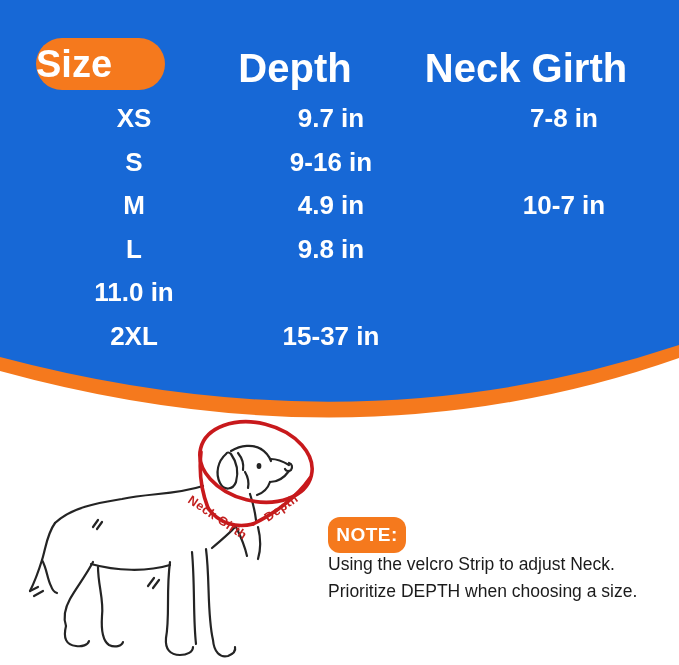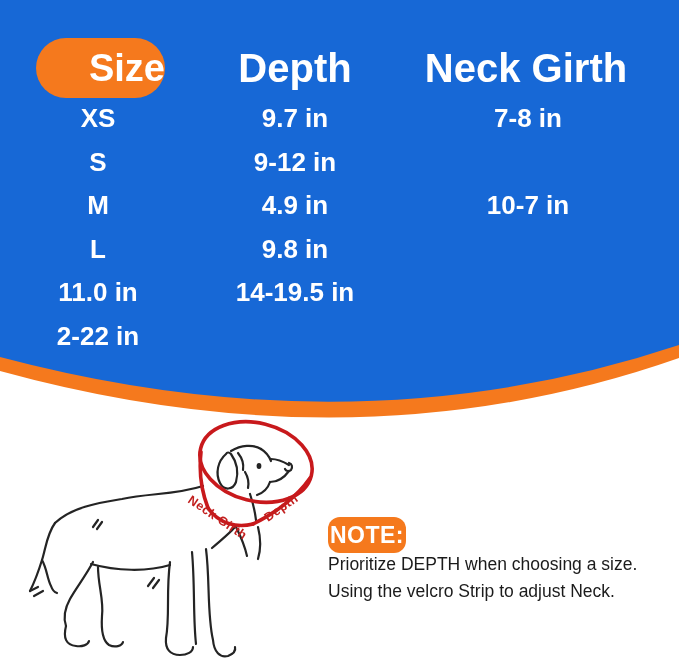--- a/index.html
+++ b/index.html
@@ -11,8 +11,8 @@
   
   
   .size-pill{
-    position:absolute;left:36px;top:38px;width:129px;height:60px;
-    background:#F5791D;border-radius:30px;display:flex;align-items:center;justify-content:flex-end;
+    position:absolute;left:36px;top:38px;width:129px;height:52px;
+    background:#F5791D;border-radius:30px;display:flex;align-items:center;justify-content:flex-start;
     z-index:3;
   }
   .size-pill span{color:#fff;font-size:38px;font-weight:700;}

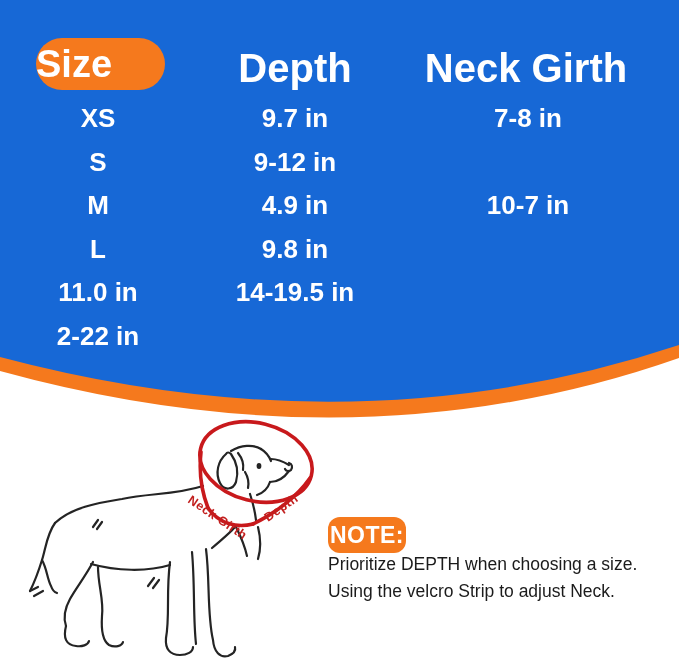--- a/index.html
+++ b/index.html
@@ -23,7 +23,7 @@
   .col-header.depth{left:185px;width:220px;}
   .col-header.girth{left:395px;width:262px;}
   .rows{position:absolute;left:0;top:97px;width:662px;z-index:3;}
-  .row{display:grid;grid-template-columns:196px 198px 268px;height:43.5px;align-items:center;}
+  .row{display:grid;grid-template-columns:196px 198px 268px;height:43.5px;align-items:center;margin-left:36px;}
   .row span{
     text-align:center;color:#fff;font-size:26px;font-weight:700;white-space:nowrap;
   }

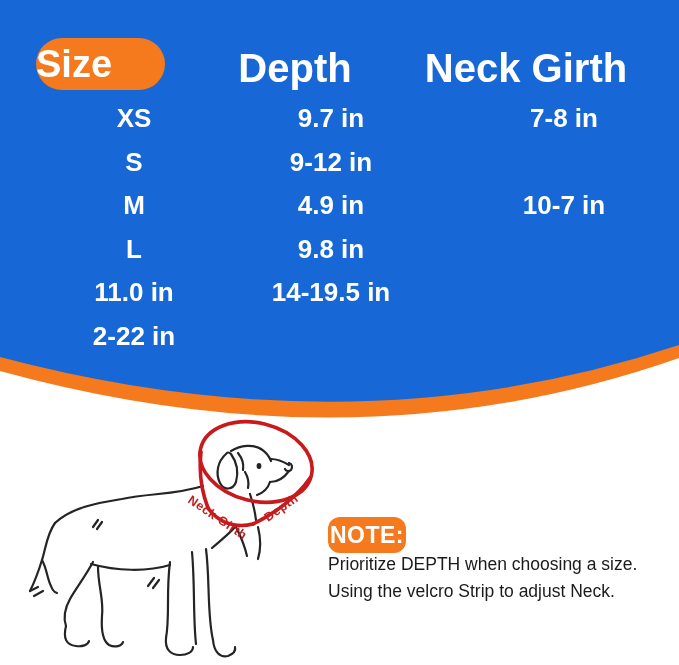--- a/index.html
+++ b/index.html
@@ -111,7 +111,7 @@
     </div>
     <div class="row">
       <span>S</span>
-      <span>9-12 in</span>
+      <span>9-16 in</span>
     </div>
     <div class="row">
       <span>M</span>

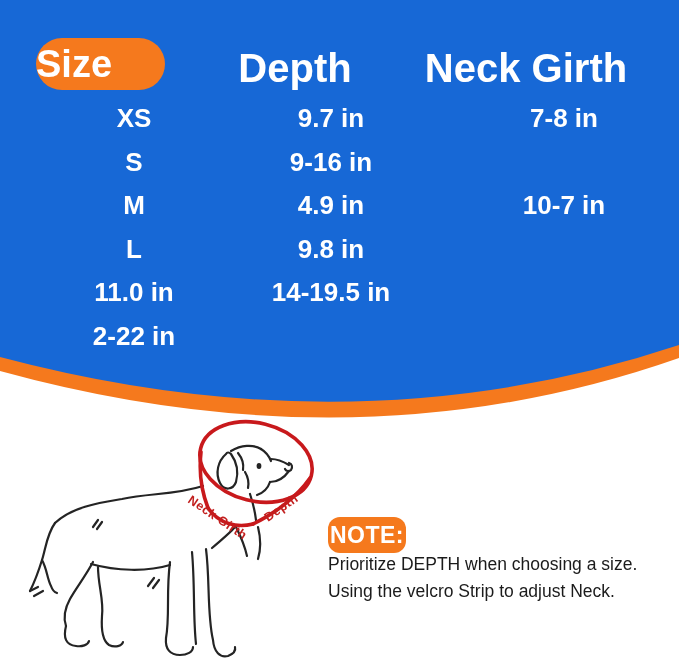--- a/index.html
+++ b/index.html
@@ -124,7 +124,6 @@
     </div>
     <div class="row">
       <span>11.0 in</span>
-      <span>14-19.5 in</span>
     </div>
     <div class="row">
       <span>2-22 in</span>

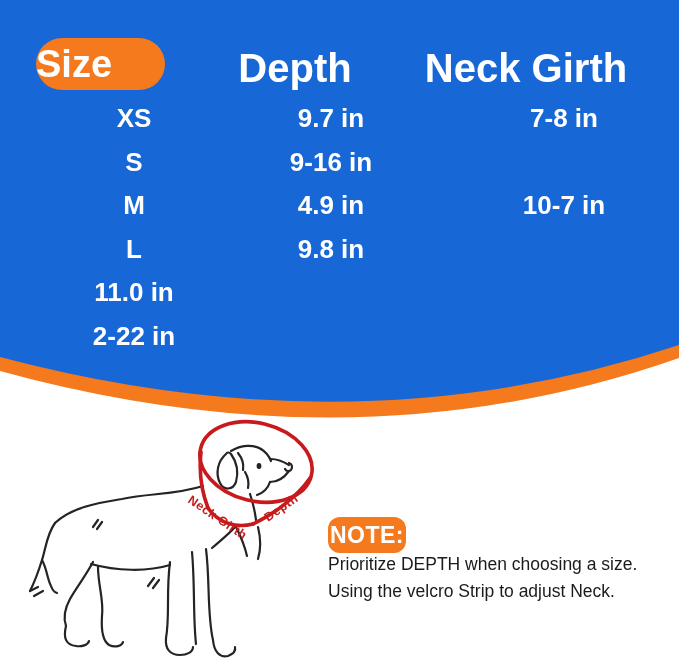--- a/index.html
+++ b/index.html
@@ -126,6 +126,7 @@
       <span>11.0 in</span>
     </div>
     <div class="row">
+      <span>2XL</span>
       <span>2-22 in</span>
     </div>
   </div>

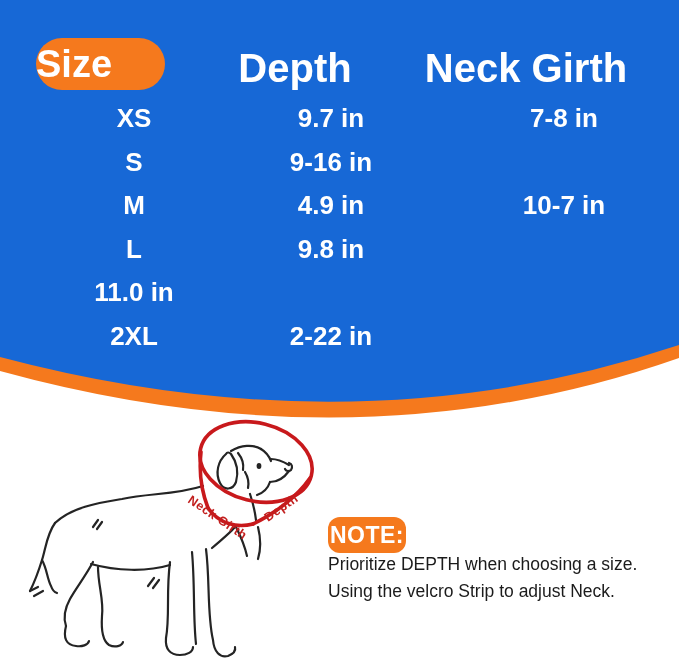--- a/index.html
+++ b/index.html
@@ -127,7 +127,7 @@
     </div>
     <div class="row">
       <span>2XL</span>
-      <span>2-22 in</span>
+      <span>15-37 in</span>
     </div>
   </div>
 

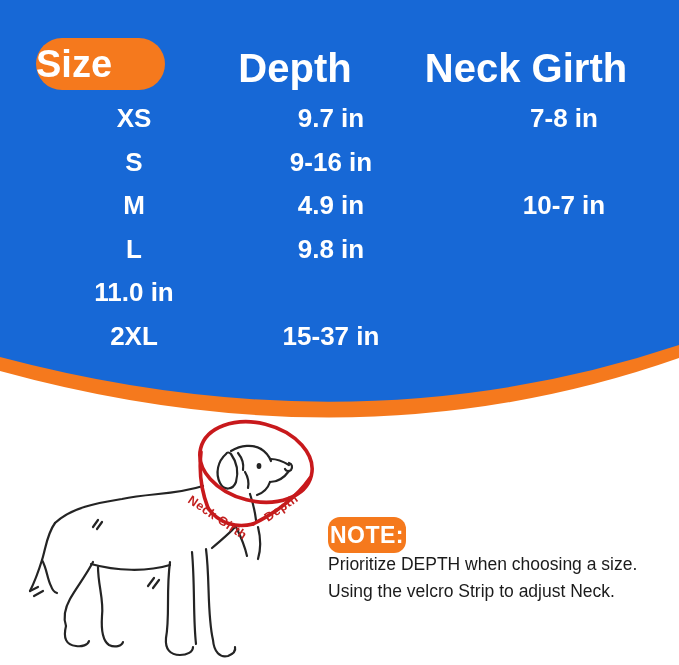--- a/index.html
+++ b/index.html
@@ -32,7 +32,7 @@
     position:absolute;left:328px;top:517px;width:78px;height:36px;border-radius:12px;
     background:#F5791D;display:flex;align-items:center;justify-content:center;z-index:3;
   }
-  .note-badge span{color:#fff;font-size:23px;font-weight:700;letter-spacing:.5px;}
+  .note-badge span{color:#fff;font-size:19px;font-weight:700;letter-spacing:.5px;}
   .note-text{
     position:absolute;left:328px;top:551px;width:330px;z-index:3;
     color:#1b1b1b;font-size:17.5px;line-height:27px;white-space:nowrap;

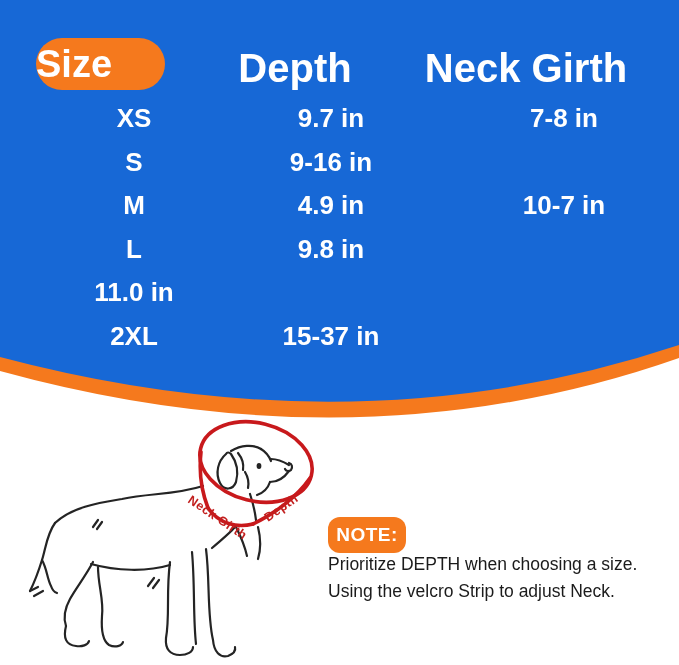--- a/index.html
+++ b/index.html
@@ -135,8 +135,8 @@
     <span>NOTE:</span>
   </div>
   <div class="note-text">
+    <div>Using the velcro Strip to adjust Neck.</div>
     <div>Prioritize DEPTH when choosing a size.</div>
-    <div>Using the velcro Strip to adjust Neck.</div>
   </div>
 
 </div>

